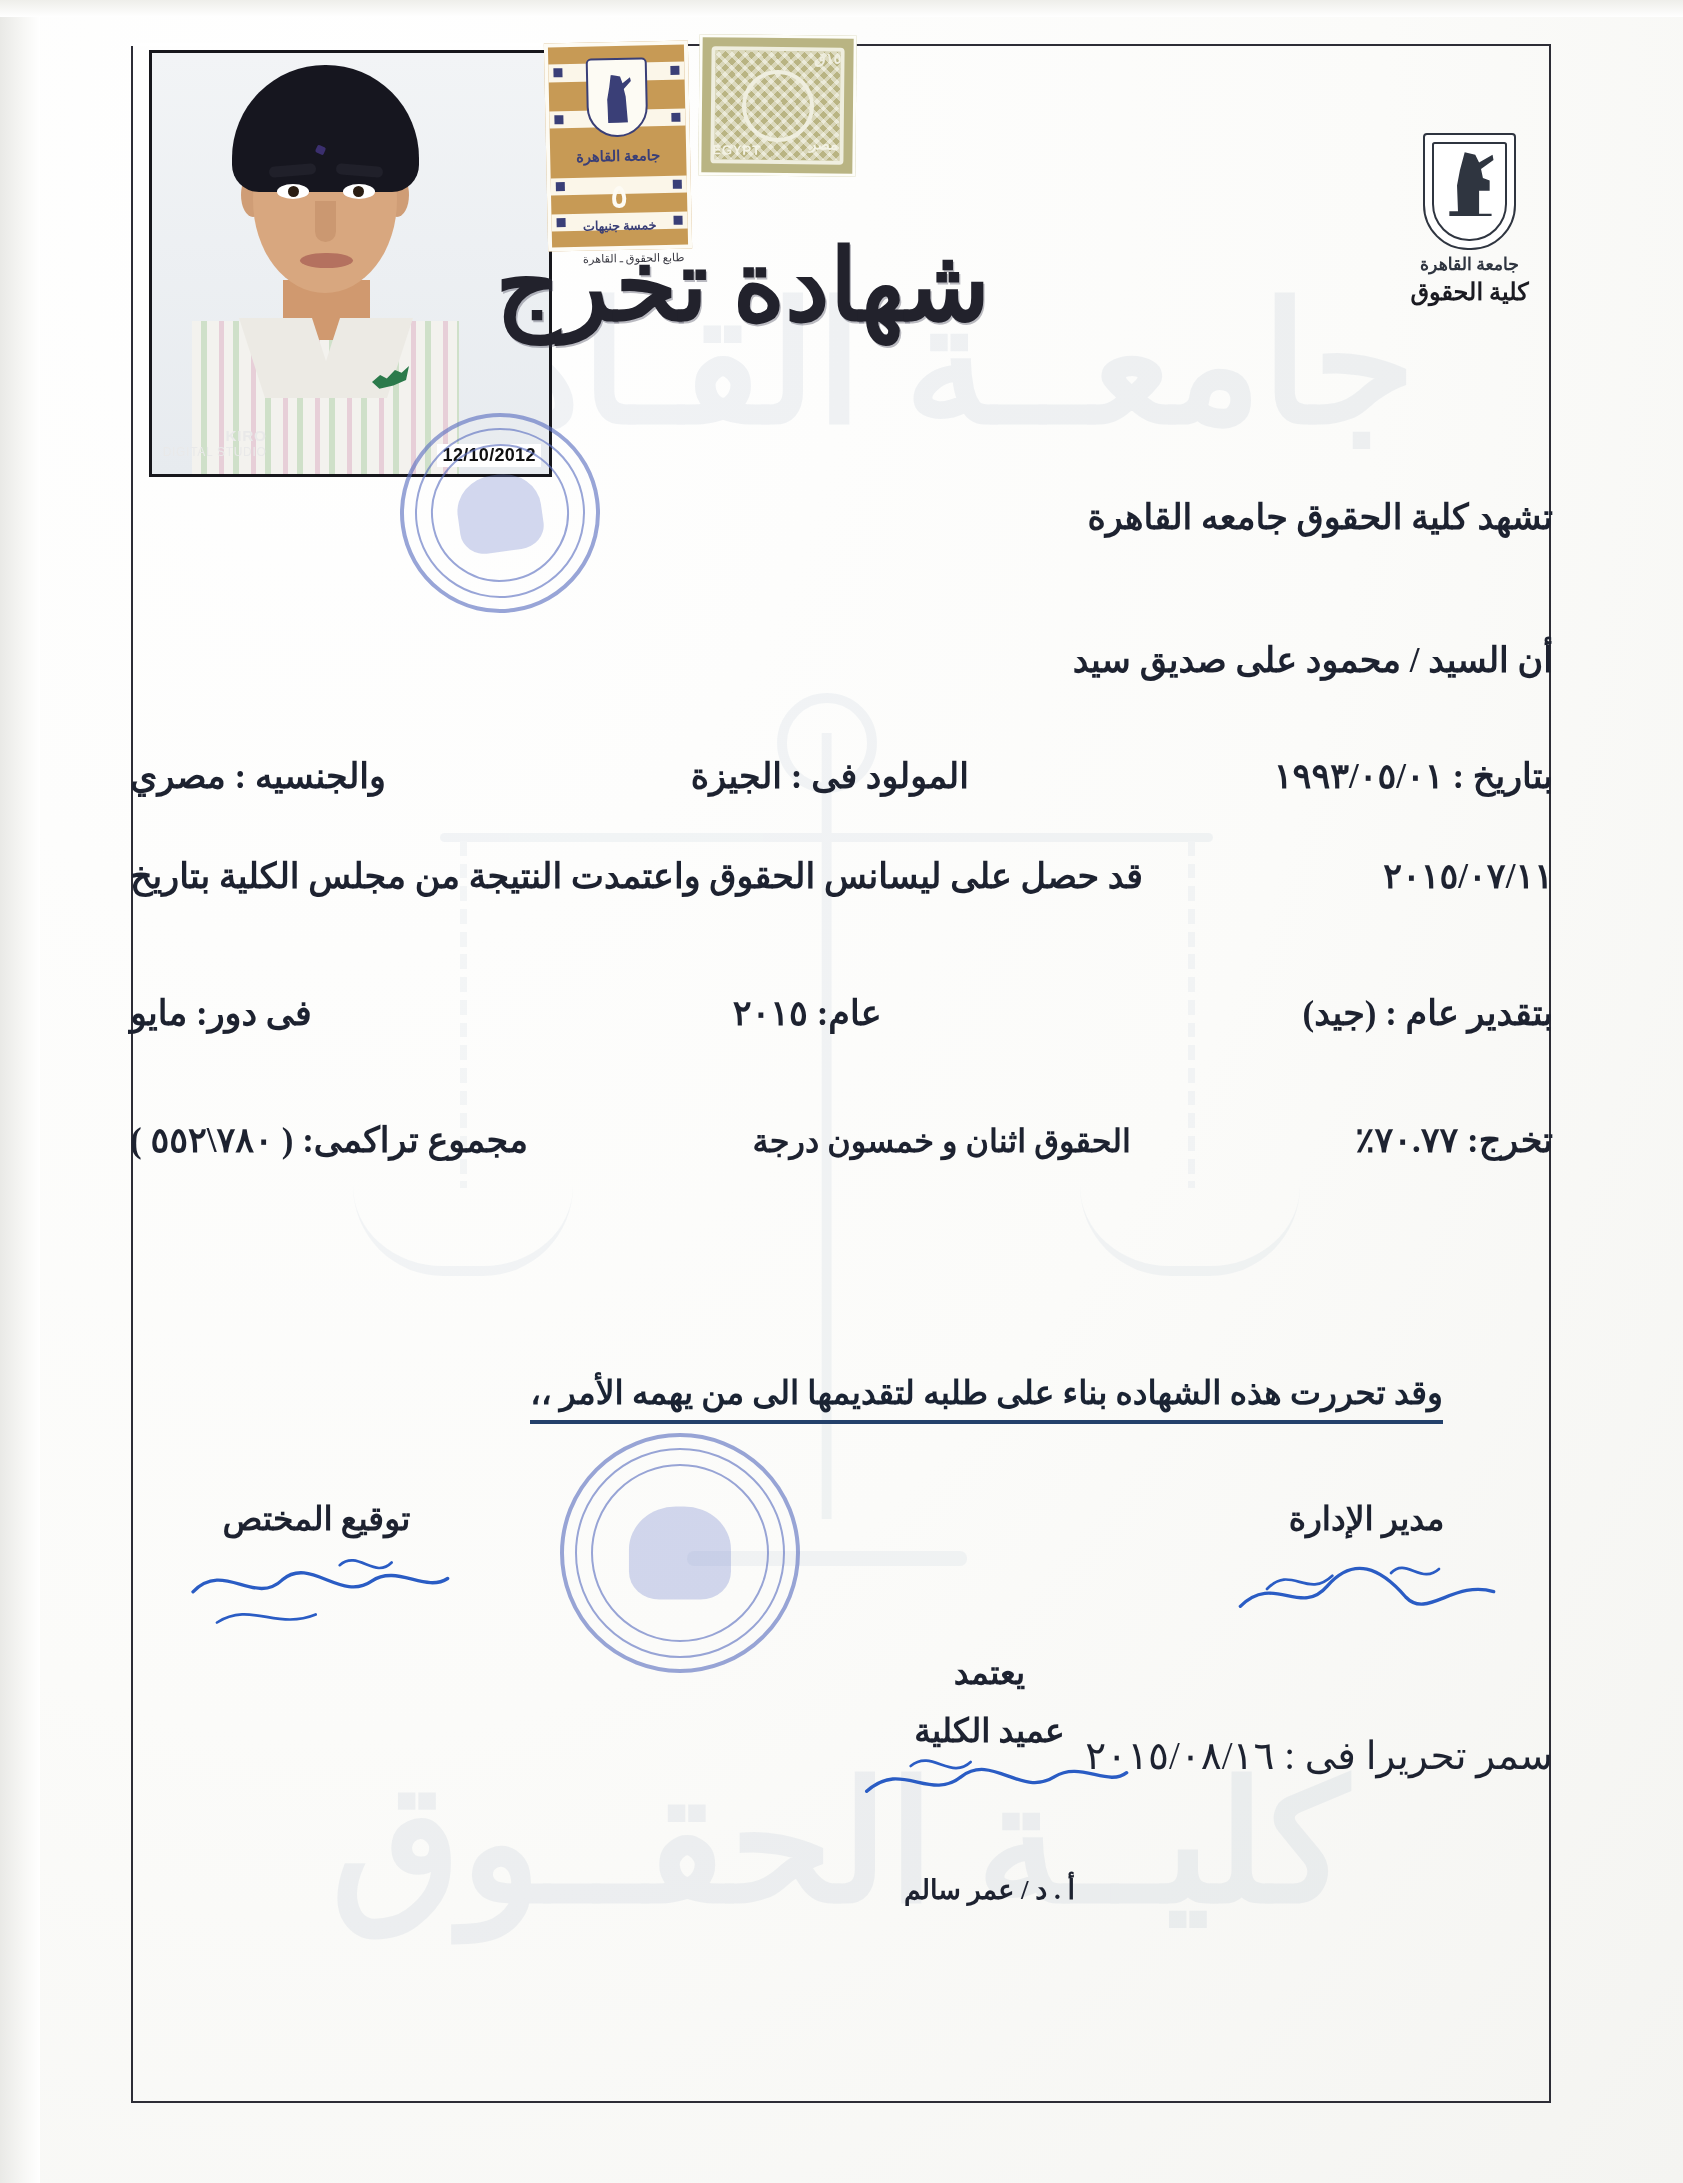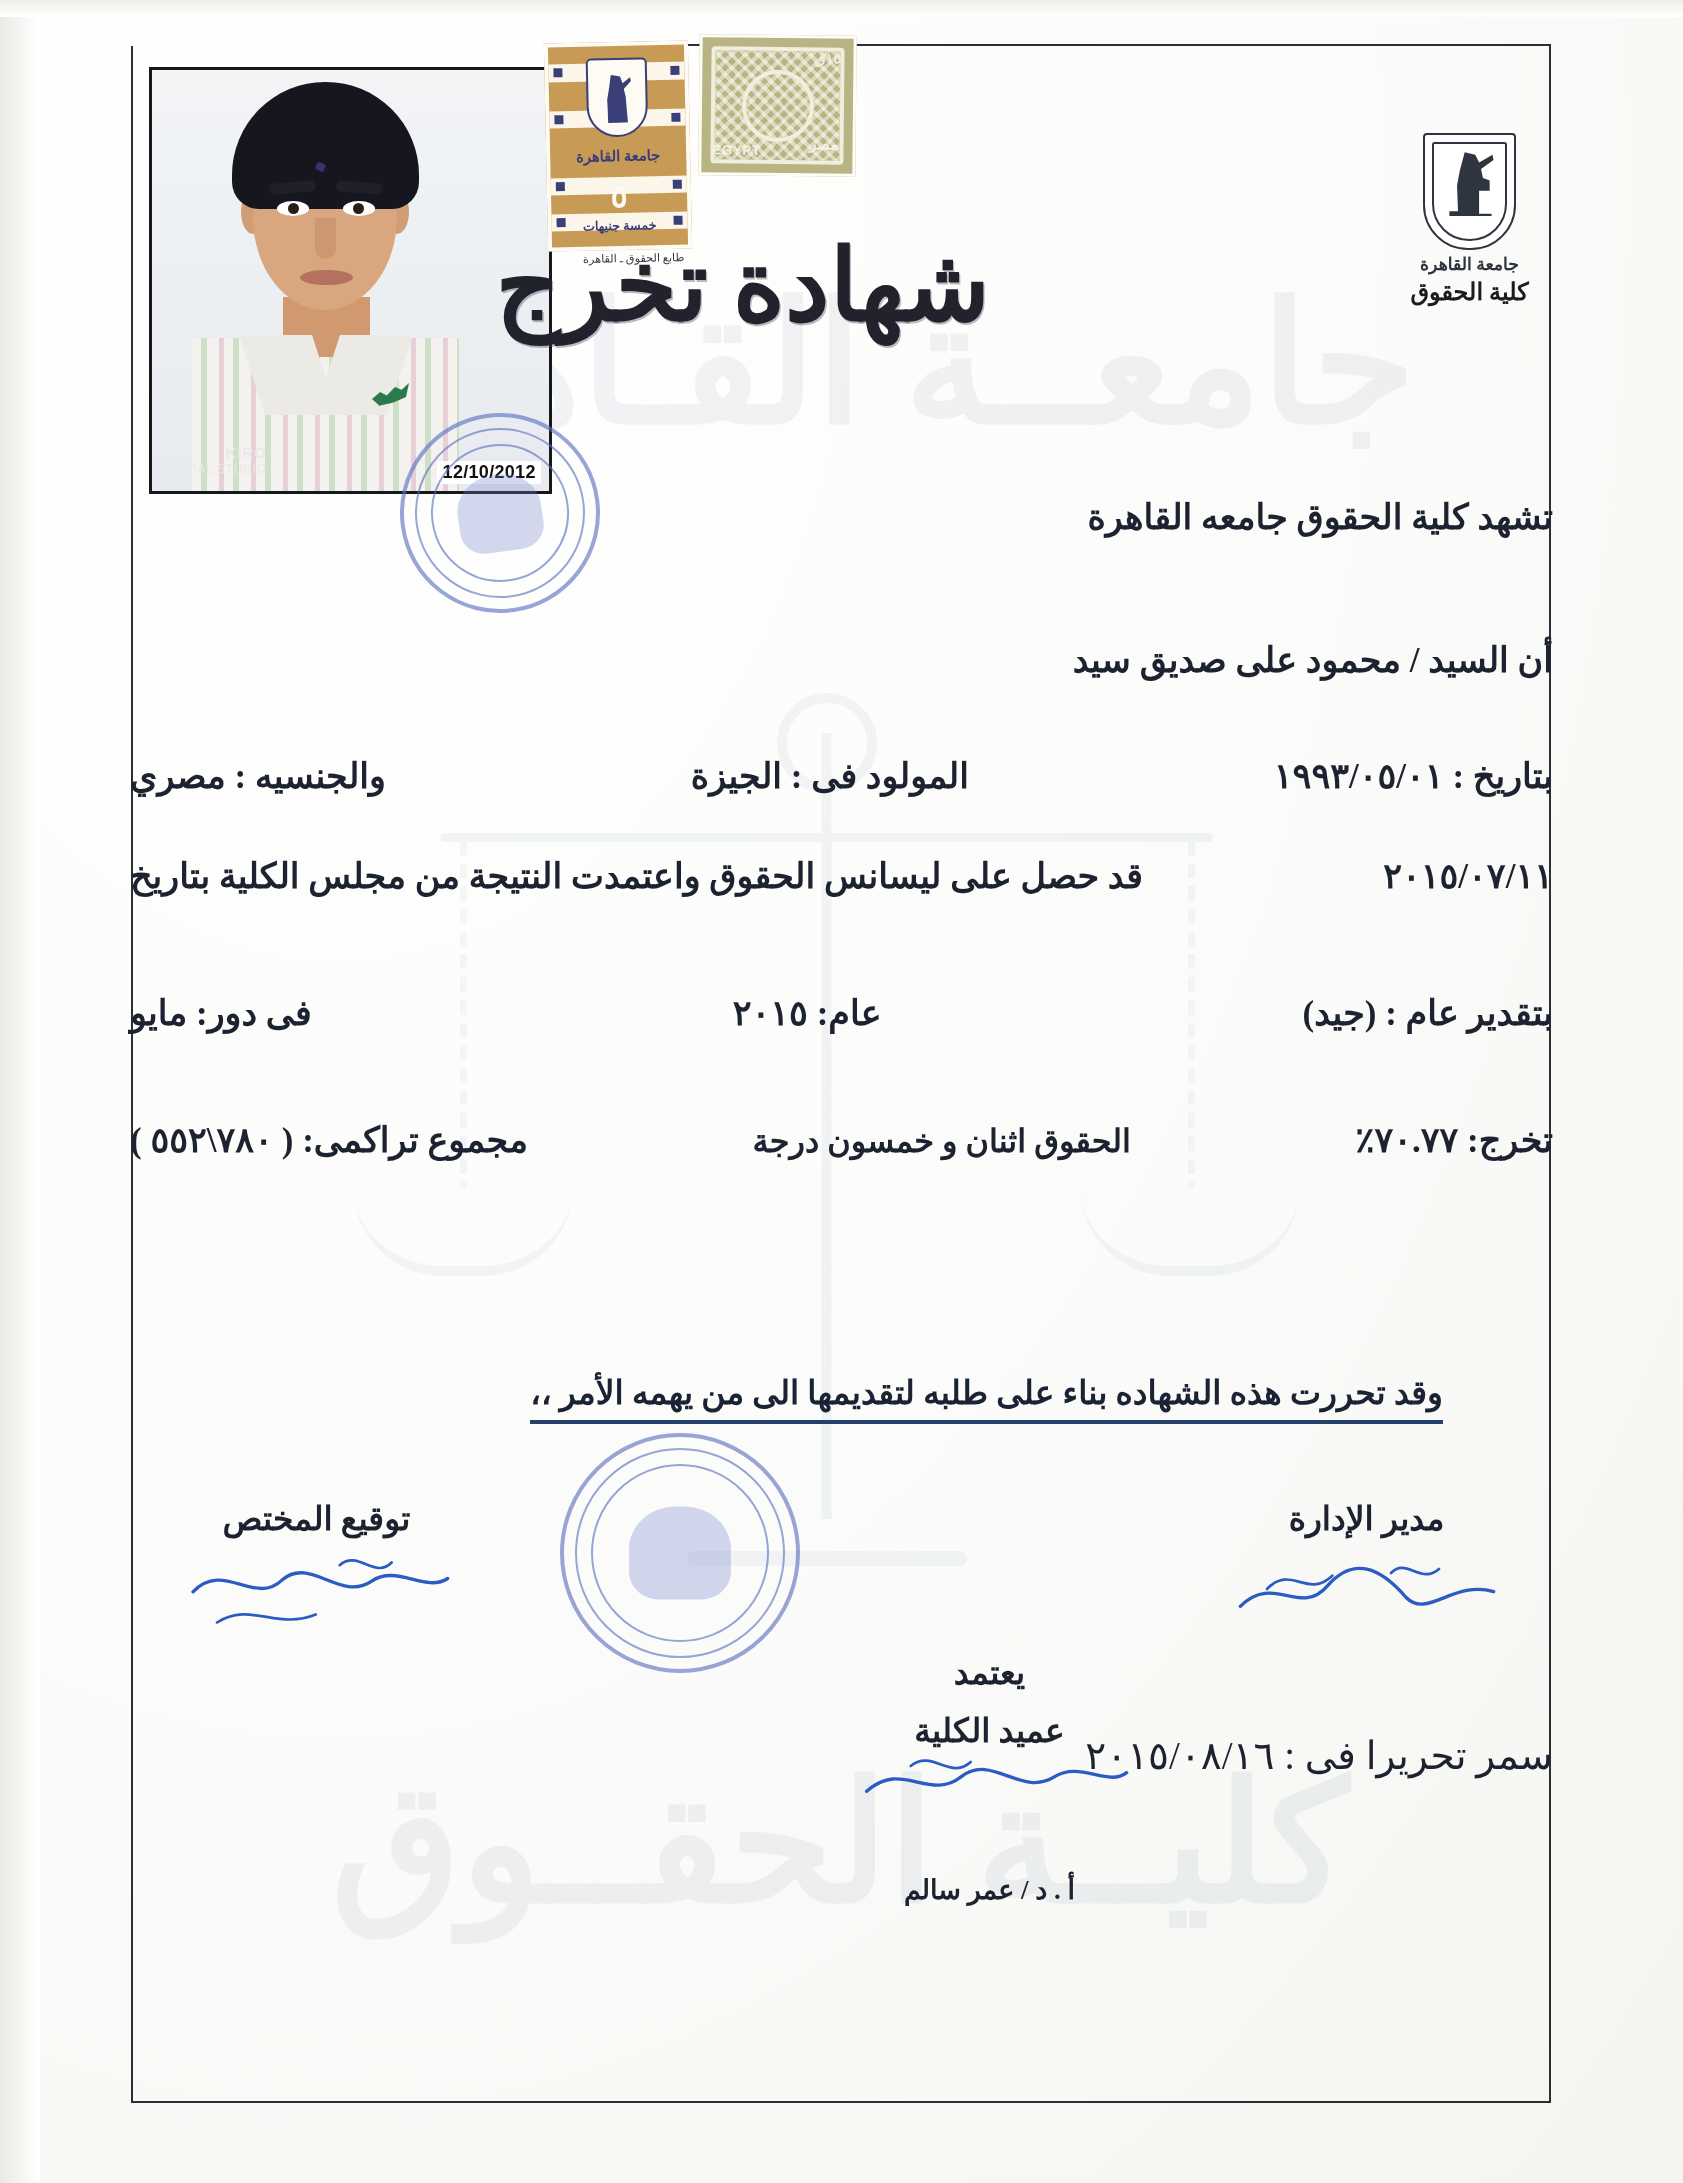--- a/index.html
+++ b/index.html
@@ -56,7 +56,7 @@
   }
   
   #photo-wrap{
-    position:absolute;left:149px;top:67px;width:403px;height:427px;
+    position:absolute;left:149px;top:50px;width:403px;height:427px;
     border:3.3px solid #17171c;box-sizing:border-box;background:#0d1220;
     overflow:hidden;
   }

